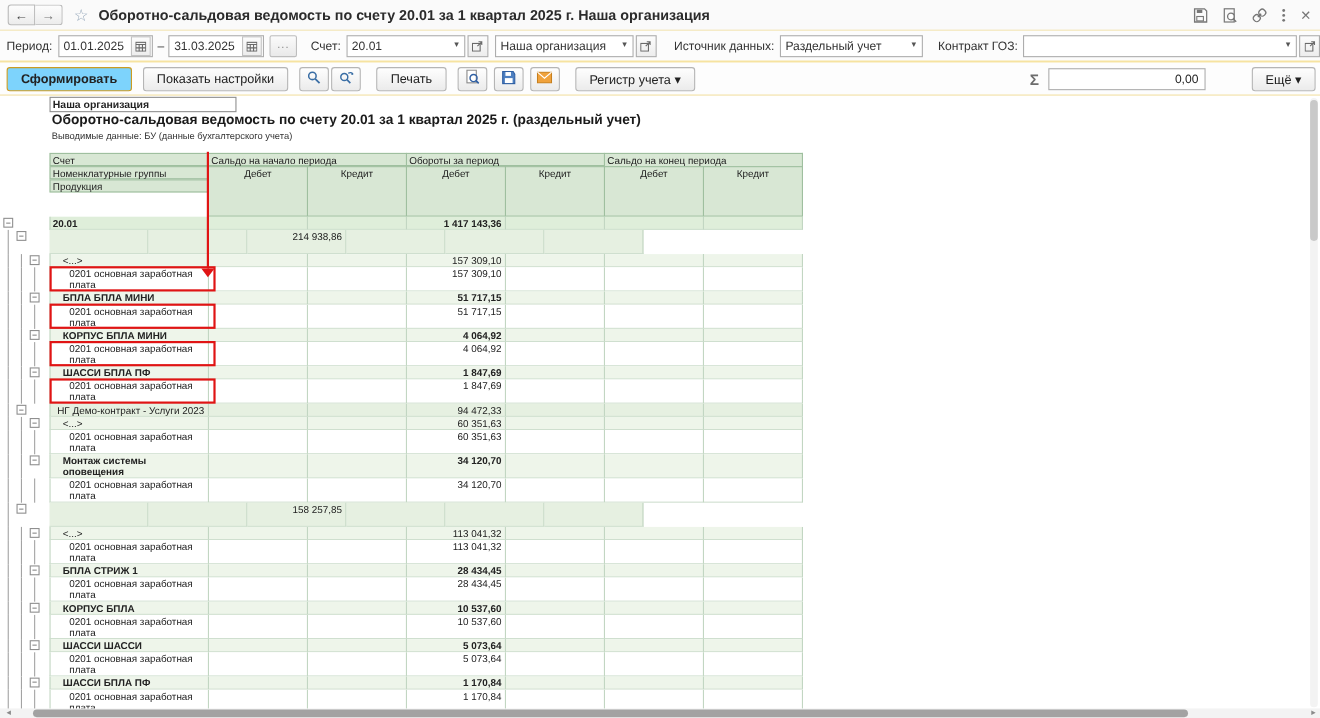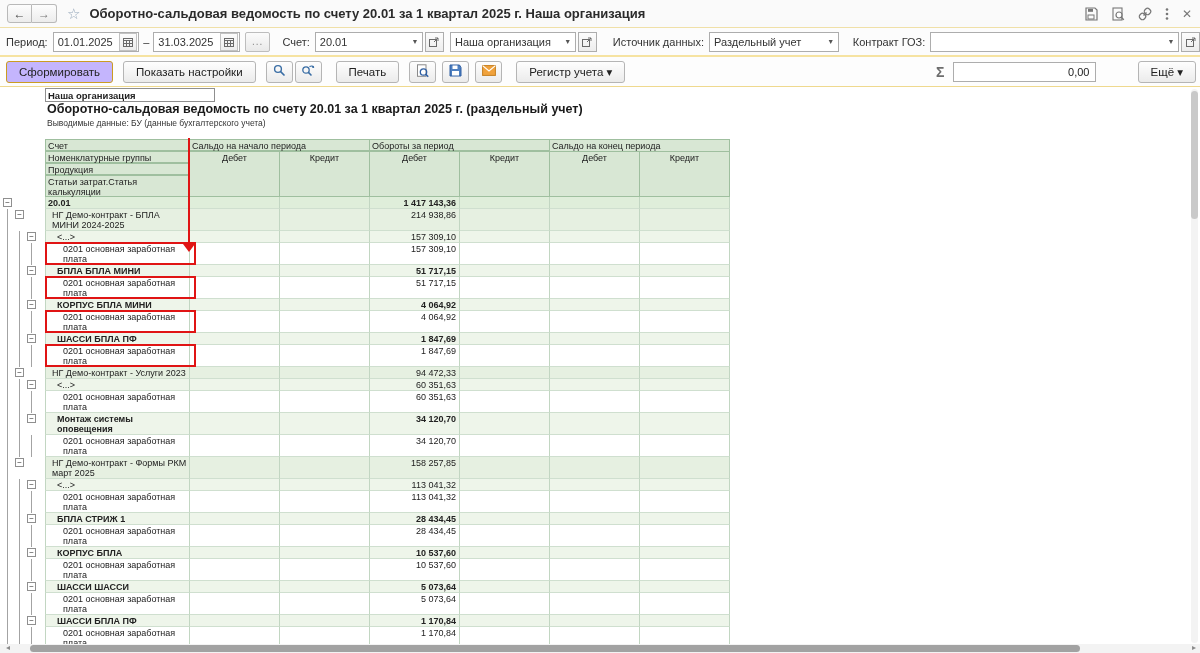--- a/index.html
+++ b/index.html
@@ -42,7 +42,7 @@
              border-bottom:1px solid #efd98e; display:flex; align-items:center; font-size:11.5px; }
   .btn { height:22px; border:1px solid #b5b5b5; border-radius:3px; background:linear-gradient(#fefefe,#ebebeb);
          display:flex; align-items:center; justify-content:center; padding:0 12px; color:#222; white-space:nowrap; }
-  .btn.primary { background:#c4b5fd; border-color:#cb9c22; font-weight:normal; margin-left:6px; }
+  .btn.primary { background:#7dd3fc; border-color:#cb9c22; font-weight:bold; margin-left:6px; }
   .iconbtn { width:27px; padding:0; }
   .gap6{margin-left:6px;} .gap10{margin-left:10px;} .gap14{margin-left:14px;}
   .sumzone { position:absolute; right:4px; top:0; height:30px; display:flex; align-items:center; }

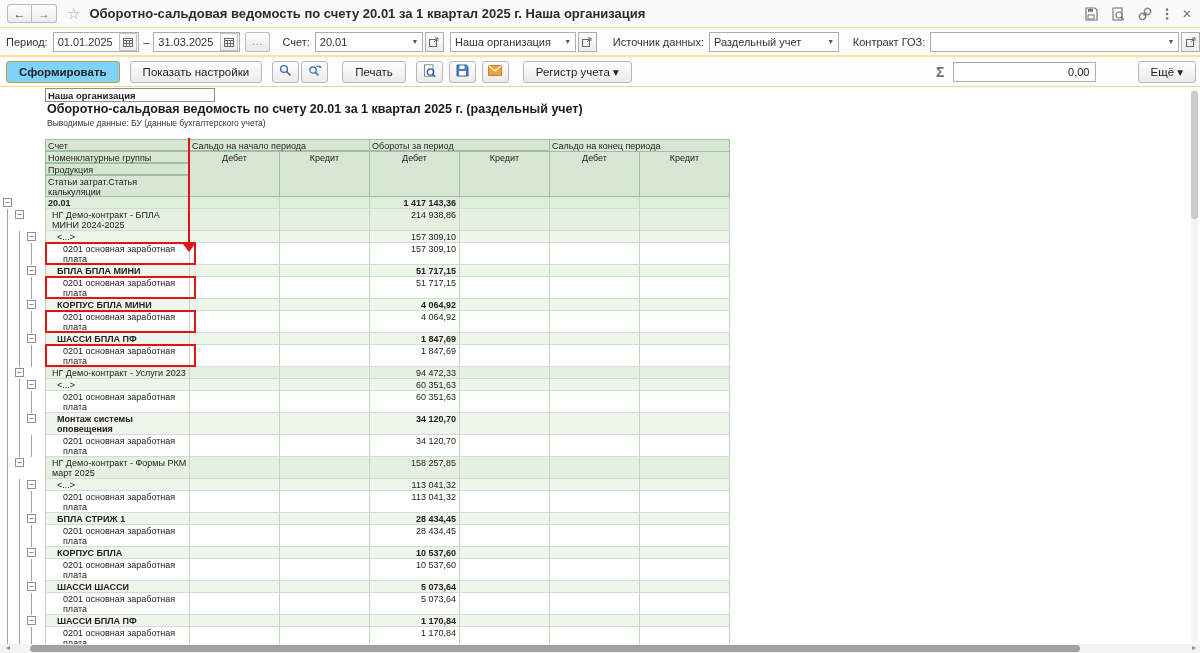--- a/index.html
+++ b/index.html
@@ -263,7 +263,6 @@
         <div class="hcell hc1" style="top:0; height:12px;">Счет</div>
         <div class="hcell hc1" style="top:12px; height:12px;">Номенклатурные группы</div>
         <div class="hcell hc1" style="top:24px; height:12px;">Продукция</div>
-        <div class="hcell hc1" style="top:36px; height:22px;">Статьи затрат.Статья калькуляции</div>
         <div class="hcell hgrp" style="top:0; left:190px; width:180px; height:12px;">Сальдо на начало периода</div>
         <div class="hcell hgrp" style="top:0; left:370px; width:180px; height:12px;">Обороты за период</div>
         <div class="hcell hgrp" style="top:0; left:550px; width:180px; height:27px;">Сальдо на конец периода</div>

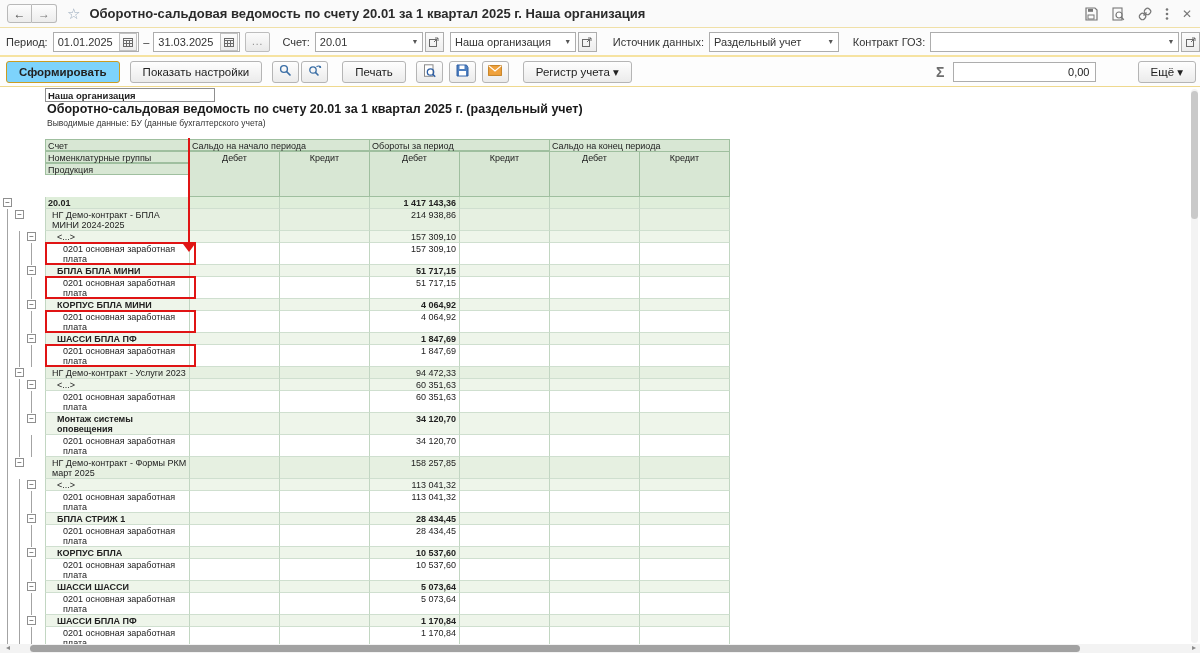--- a/index.html
+++ b/index.html
@@ -291,7 +291,6 @@
               <i class="tline" style="left: 7px;"></i>
               <span class="texp" style="left: 15px;">−</span>
             </div>
-            <div class="tcell tlabel h2 lv1 bg-g1">НГ Демо-контракт - БПЛА МИНИ 2024-2025</div>
             <div class="tcell tval h2 bg-g1"></div>
             <div class="tcell tval h2 bg-g1"></div>
             <div class="tcell tval h2 bg-g1">214 938,86</div>

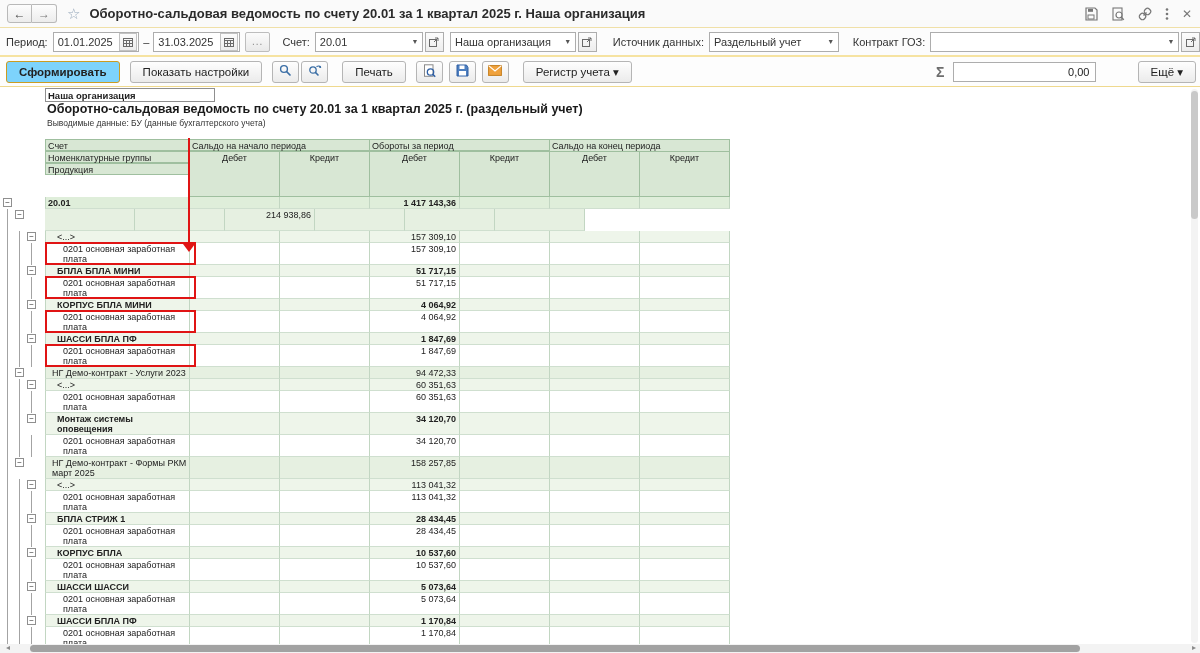--- a/index.html
+++ b/index.html
@@ -484,7 +484,6 @@
               <i class="tline" style="left: 7px;"></i>
               <span class="texp" style="left: 15px;">−</span>
             </div>
-            <div class="tcell tlabel h2 lv1 bg-g1">НГ Демо-контракт - Формы РКМ март 2025</div>
             <div class="tcell tval h2 bg-g1"></div>
             <div class="tcell tval h2 bg-g1"></div>
             <div class="tcell tval h2 bg-g1">158 257,85</div>

